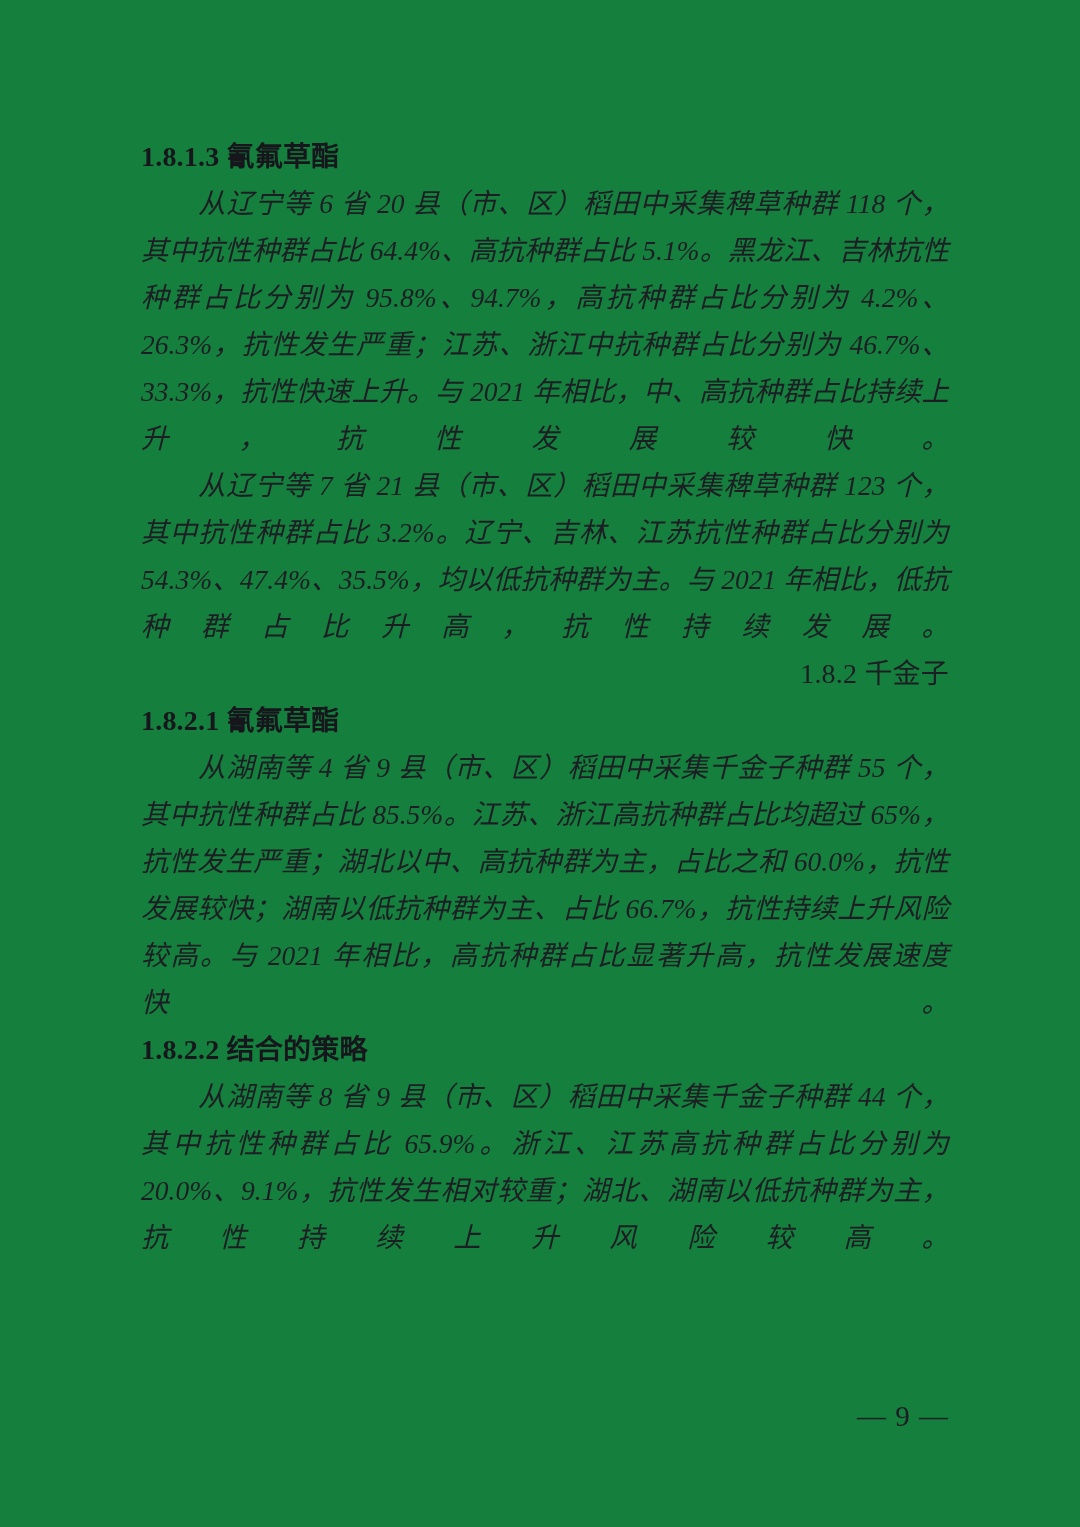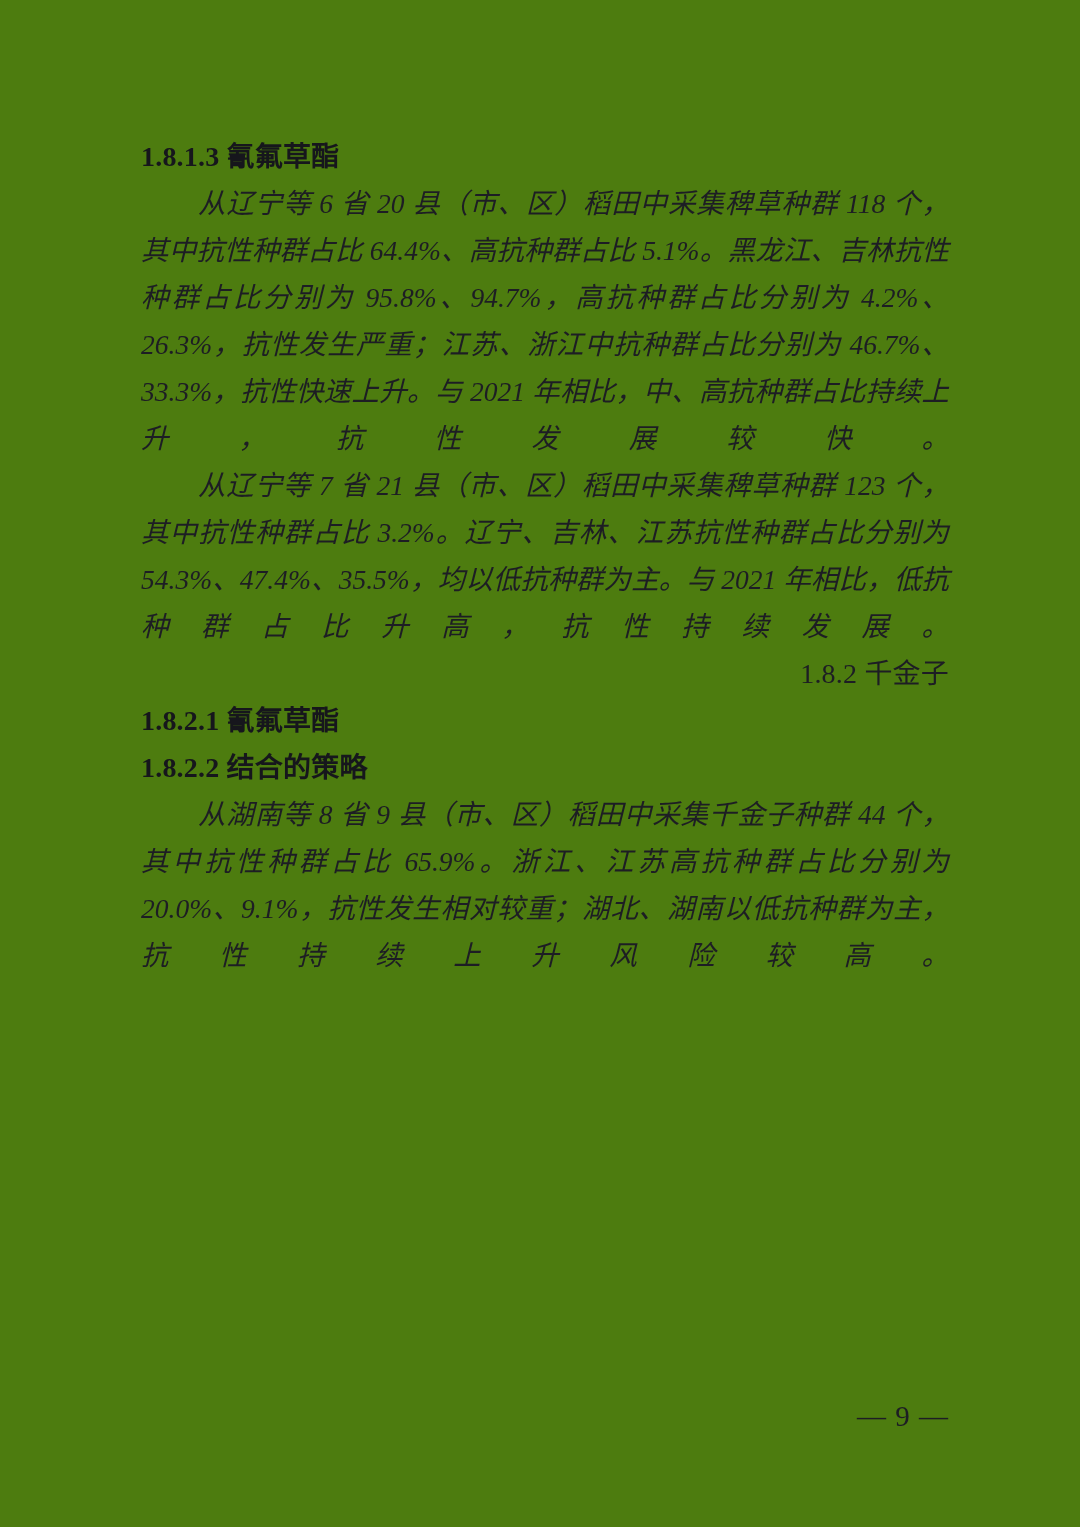--- a/index.html
+++ b/index.html
@@ -13,7 +13,7 @@
     position: relative;
     width: 1080px;
     height: 1527px;
-    background: #4d7c0f;
+    background: #15803d;
     overflow: hidden;
     font-family: "Liberation Serif", "DejaVu Serif", serif;
     color: #1d1d24;

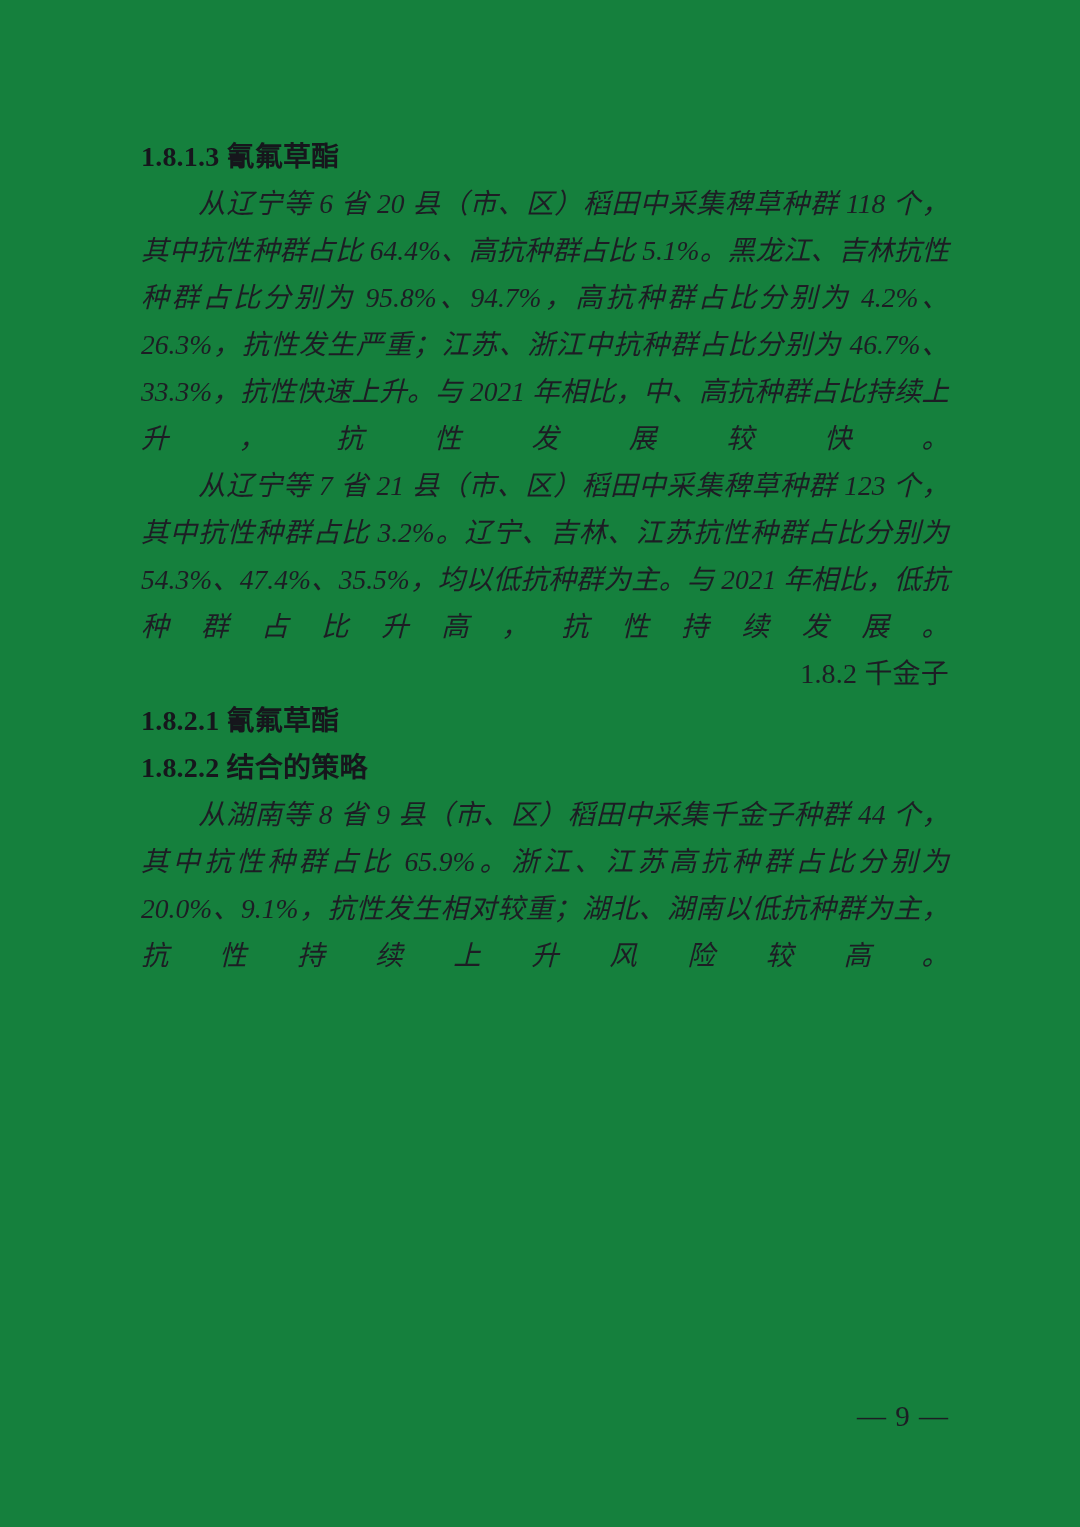--- a/index.html
+++ b/index.html
@@ -101,6 +101,7 @@
 
     <h4 class="h4">1.8.2.1 氰氟草酯</h4>
 
+    <p class="para last-justified">从湖南等 4 省 9 县（市、区）稻田中采集千金子种群 55 个，其中抗性种群占比 85.5%。江苏、浙江高抗种群占比均超过 65%，抗性发生严重；湖北以中、高抗种群为主，占比之和 60.0%，抗性发展较快；湖南以低抗种群为主、占比 66.7%，抗性持续上升风险较高。与 2021 年相比，高抗种群占比显著升高，抗性发展速度快。</p>
 
     <h4 class="h4">1.8.2.2 结合的策略</h4>
 

